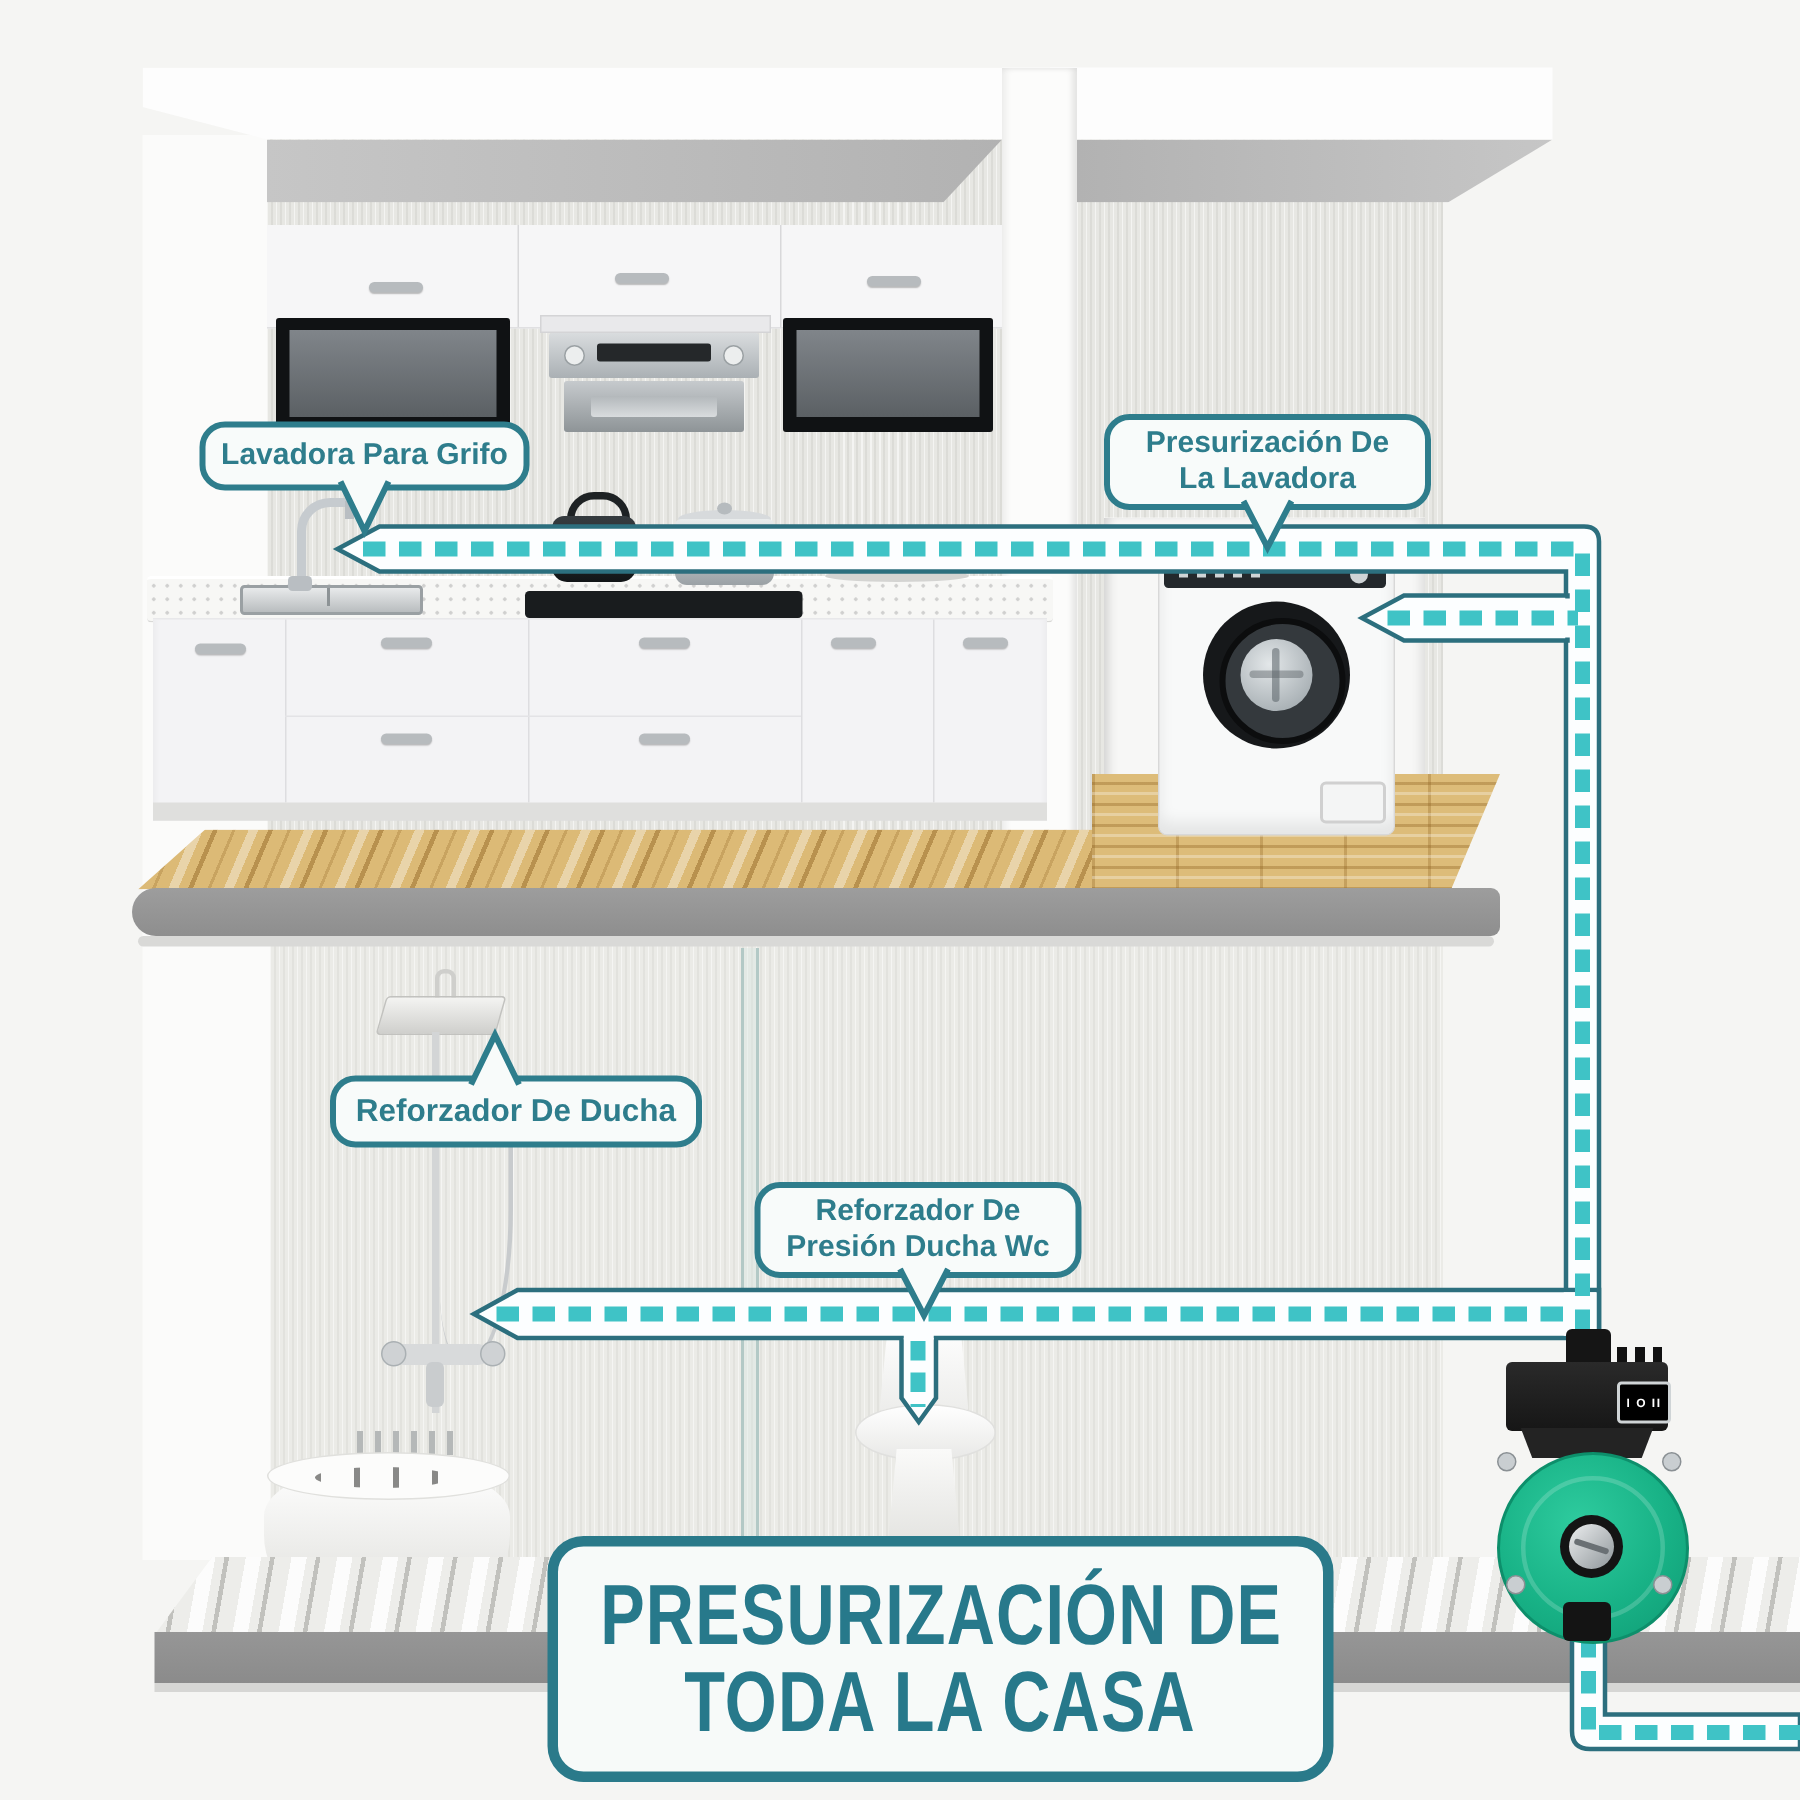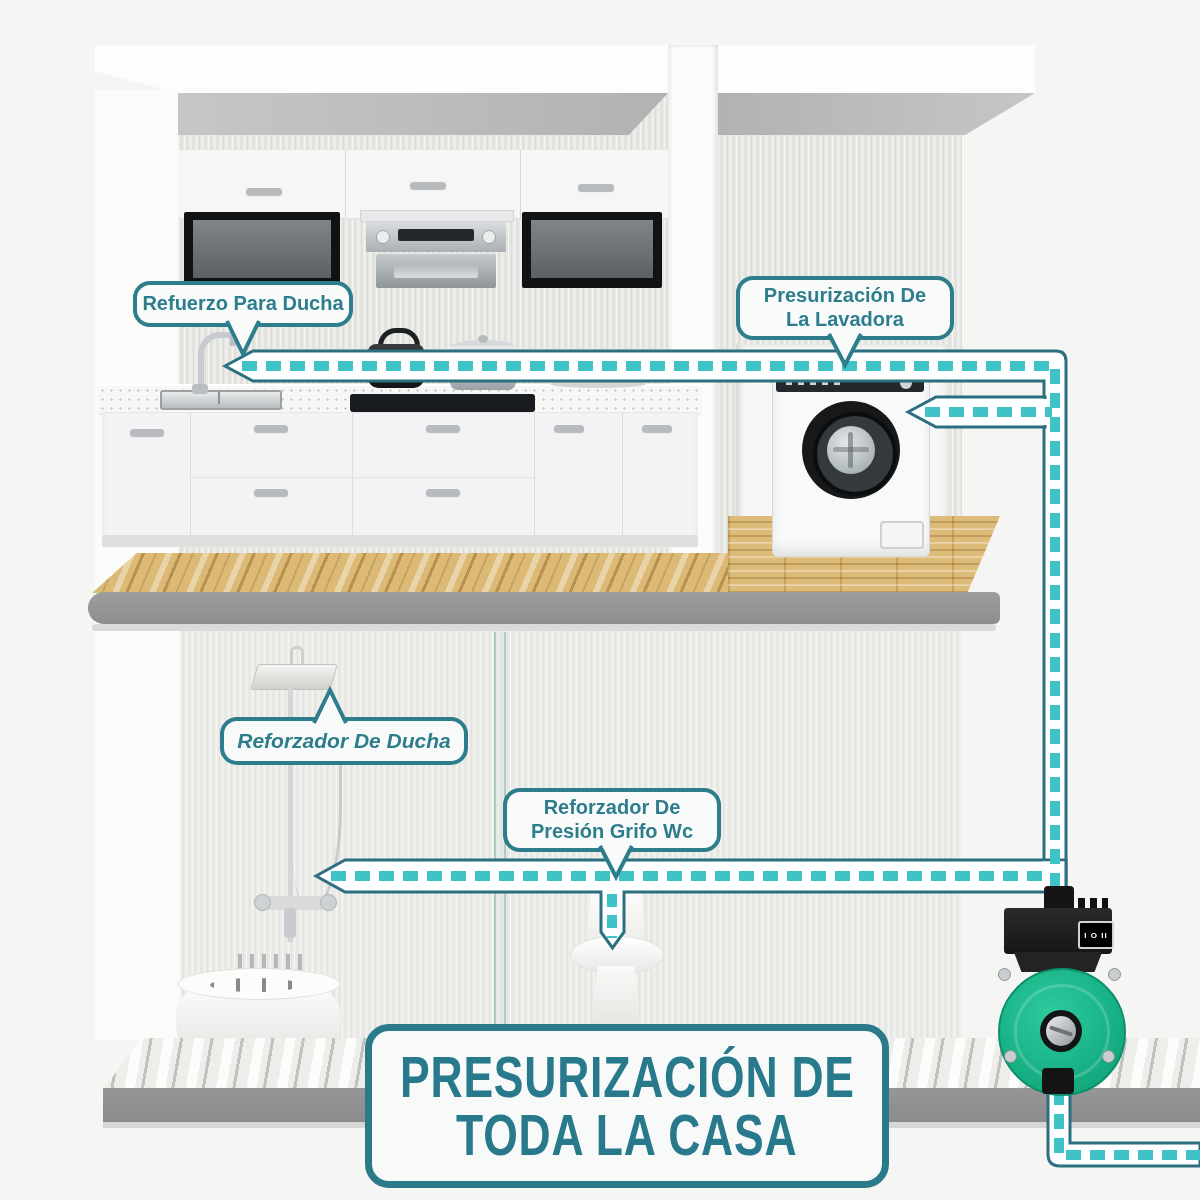--- a/index.html
+++ b/index.html
@@ -238,7 +238,7 @@
 </div>
 
 <div class="callout" style="left:133px;top:281px;width:212px;height:38px;font-size:20px;">
-  <span>Refuerzo Para Ducha</span>
+  <span>Lavadora Para Grifo</span>
   <svg class="ptr" viewBox="0 0 40 40" style="bottom:-37px;">
     <path d="M4,1 L20,34 L36,1" fill="#f8fbfa" stroke="#2e7d8c" stroke-width="4"></path>
   </svg>

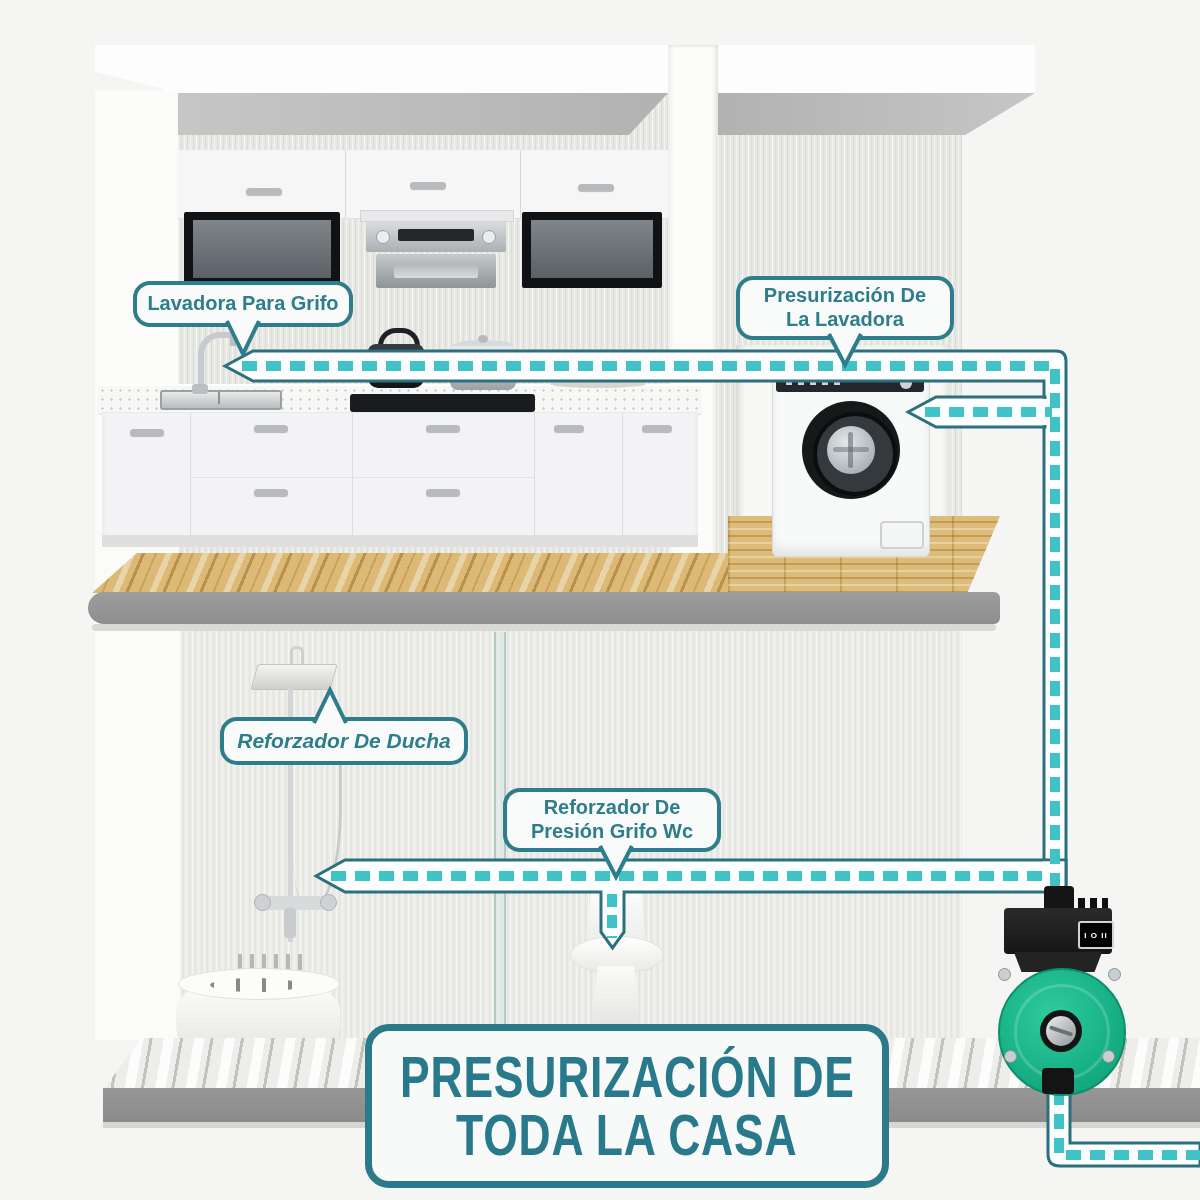--- a/index.html
+++ b/index.html
@@ -252,7 +252,7 @@
   </svg>
 </div>
 
-<div class="callout" style="left:220px;top:717px;width:240px;height:40px;font-size:21px;font-style:italic;">
+<div class="callout" style="left:220px;top:717px;width:240px;height:40px;font-size:21px;">
   <span>Reforzador De Ducha</span>
   <svg class="ptr" viewBox="0 0 40 40" style="top:-37px;left:44%;">
     <path d="M4,39 L20,6 L36,39" fill="#f8fbfa" stroke="#2e7d8c" stroke-width="4"></path>

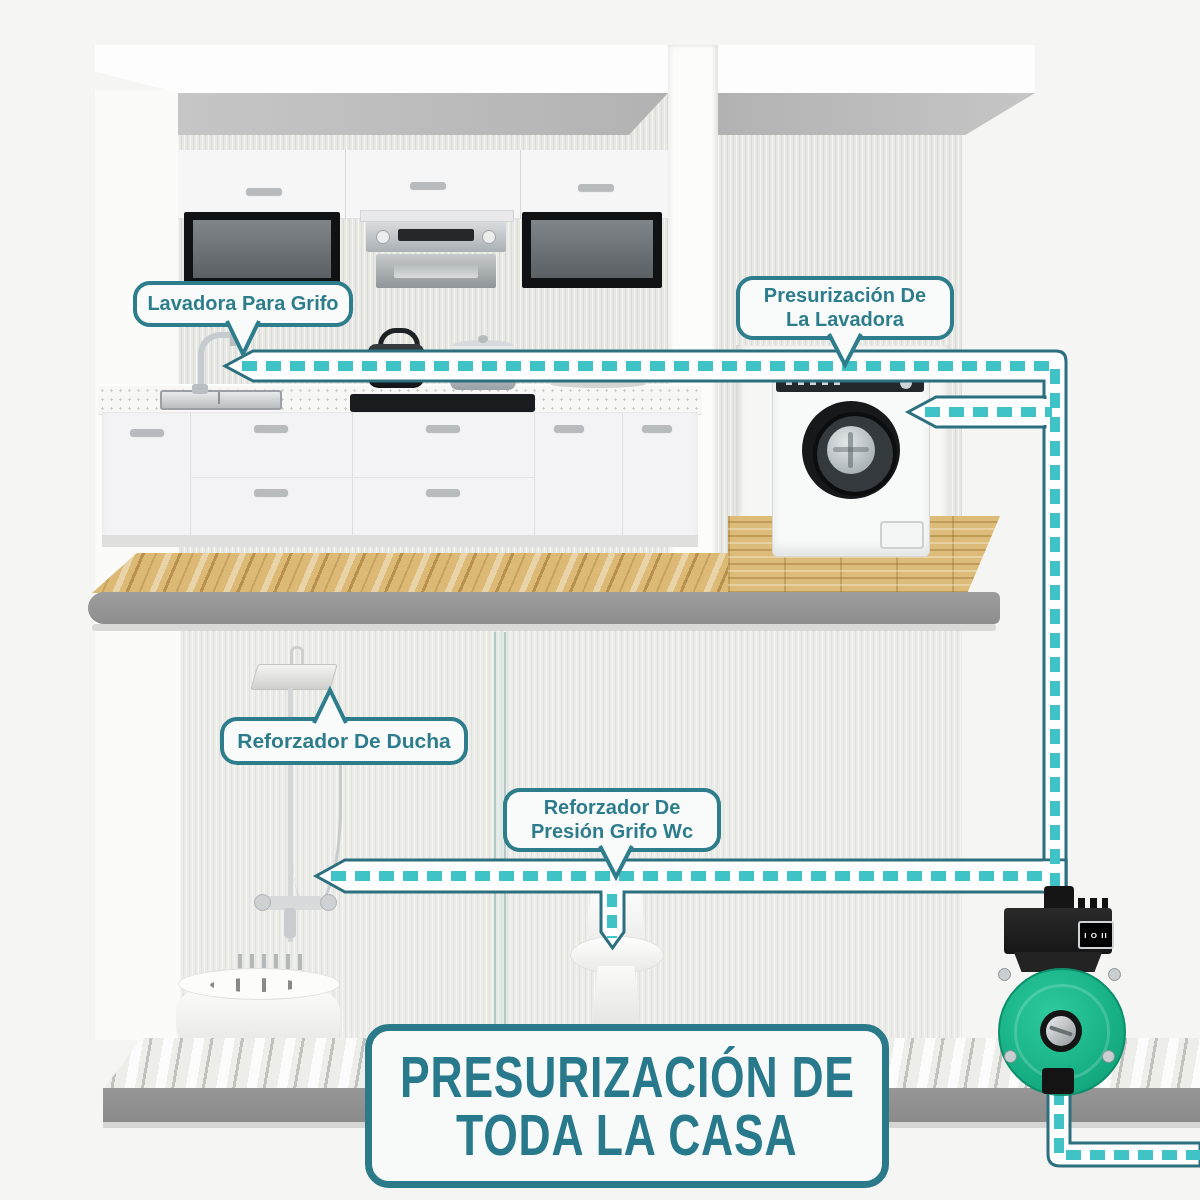--- a/index.html
+++ b/index.html
@@ -261,7 +261,7 @@
 
 <div class="callout" style="left:503px;top:788px;width:210px;height:56px;font-size:20px;flex-direction:column;">
   <span>Reforzador De</span>
-  <span>Presión Grifo Wc</span>
+  <span>Presión Ducha Wc</span>
   <svg class="ptr" viewBox="0 0 40 40" style="bottom:-37px;left:52%;">
     <path d="M4,1 L20,32 L36,1" fill="#f8fbfa" stroke="#2e7d8c" stroke-width="4"></path>
   </svg>

